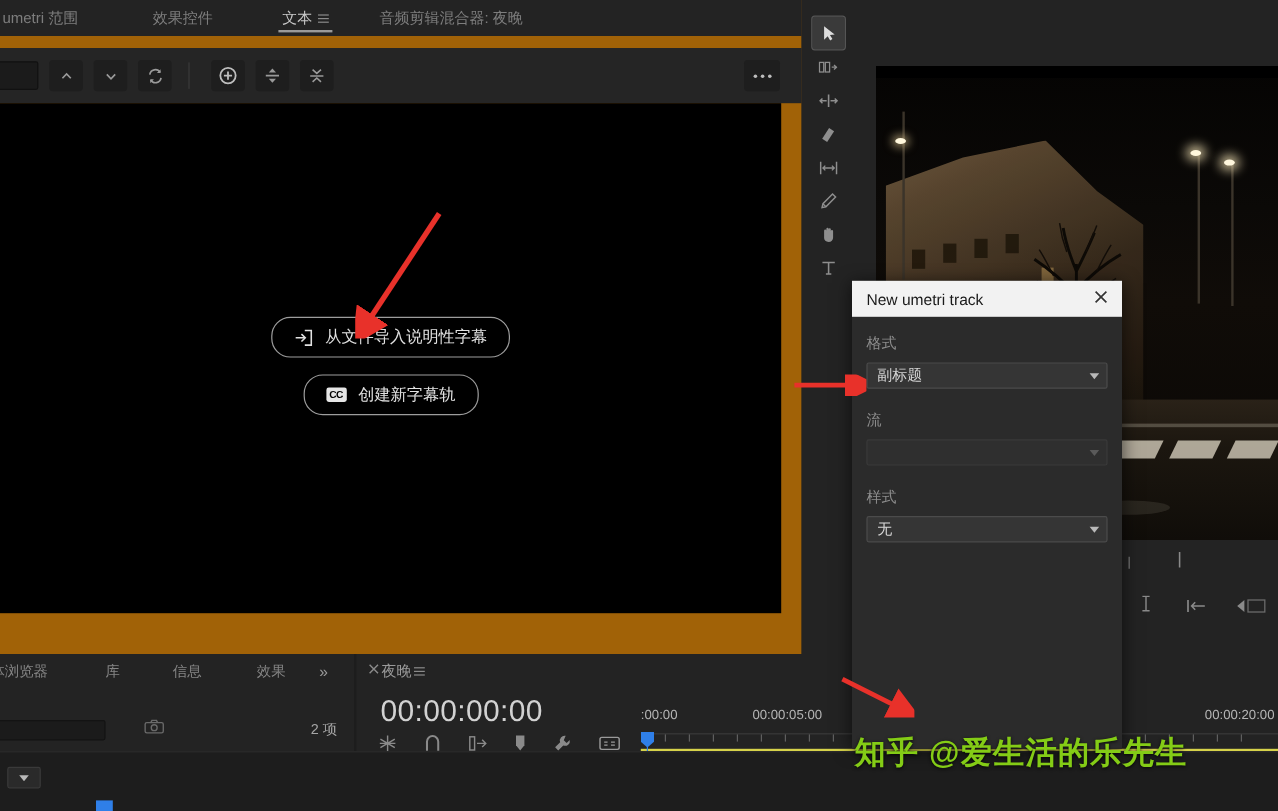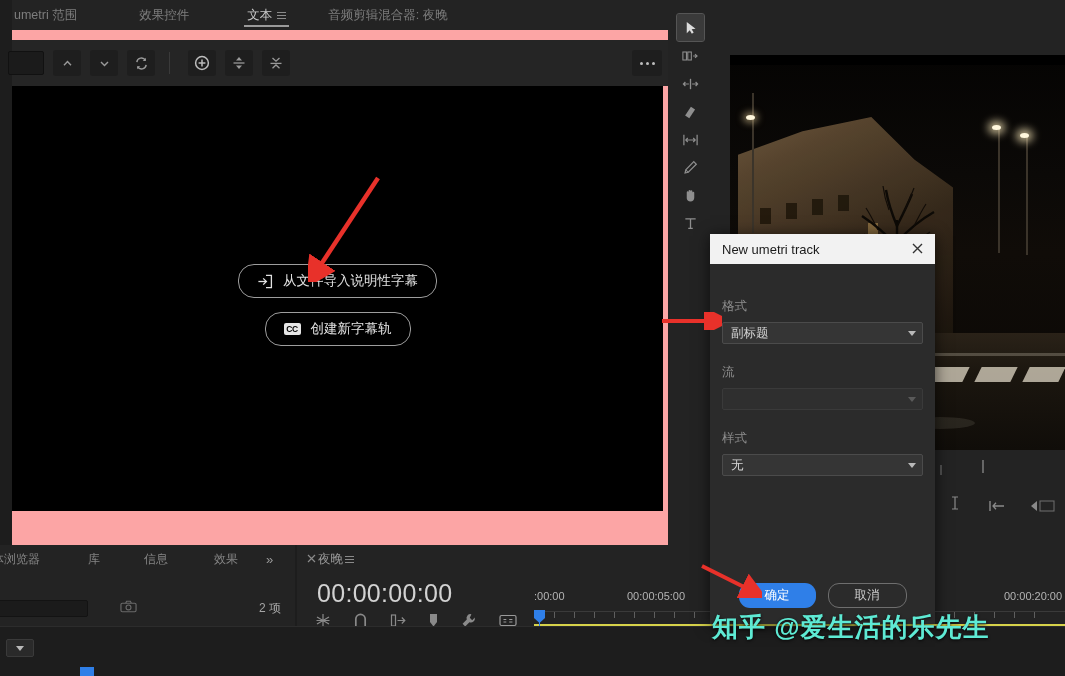--- a/index.html
+++ b/index.html
@@ -13,8 +13,8 @@
 
   
   #text-panel {
-    position: absolute; left: 12px; top: 0; width: 668px; height: 545px;
-    background: #fca5a5;
+    position: absolute; left: 0; top: 0; width: 668px; height: 545px;
+    background: #a16207;
   }
   #tabbar {
     position: absolute; left: 0; top: 0; width: 668px; height: 30px;

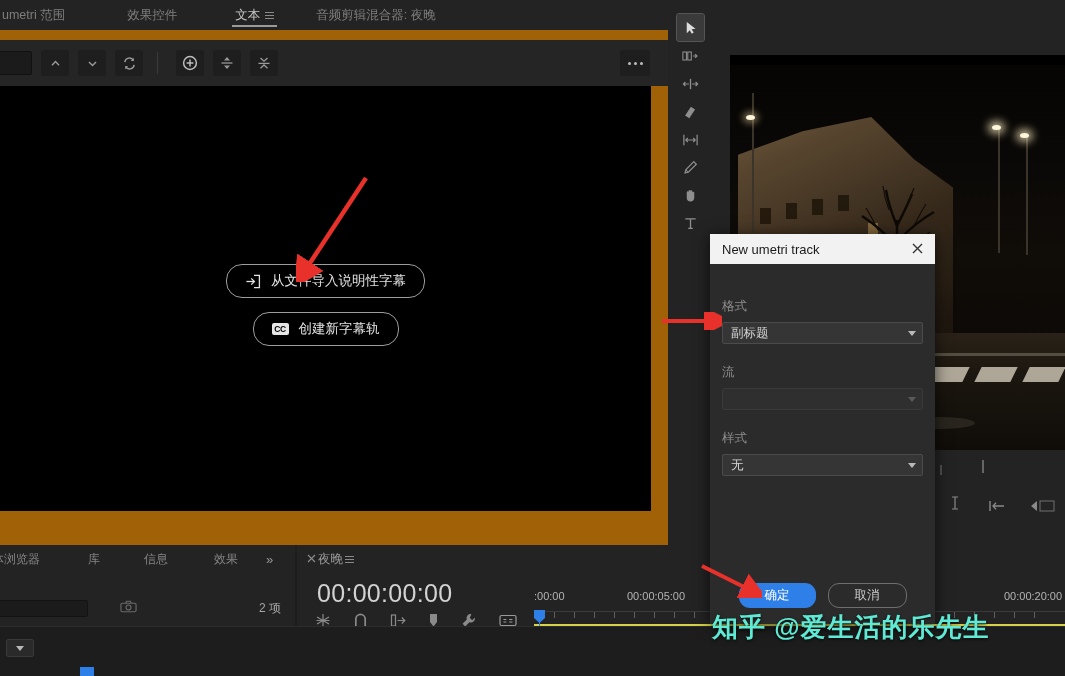--- a/index.html
+++ b/index.html
@@ -157,7 +157,7 @@
   #dlg-title { color: #1a1a1a; font-size: 13px; }
   #dlg-close { color: #333; font-size: 15px; line-height: 1; padding: 2px 3px; }
   #dlg-body { padding: 14px 12px 0 12px; }
-  .dlg-label { color: #8d8d8d; font-size: 12.5px; margin-bottom: 7px; margin-top: 20px; }
+  .dlg-label { color: #8d8d8d; font-size: 12.5px; margin-bottom: 7px; }
   .dlg-select {
     height: 22px; background: #353535; border: 1px solid #4b4b4b; border-radius: 2px;
     display: flex; align-items: center; justify-content: space-between;

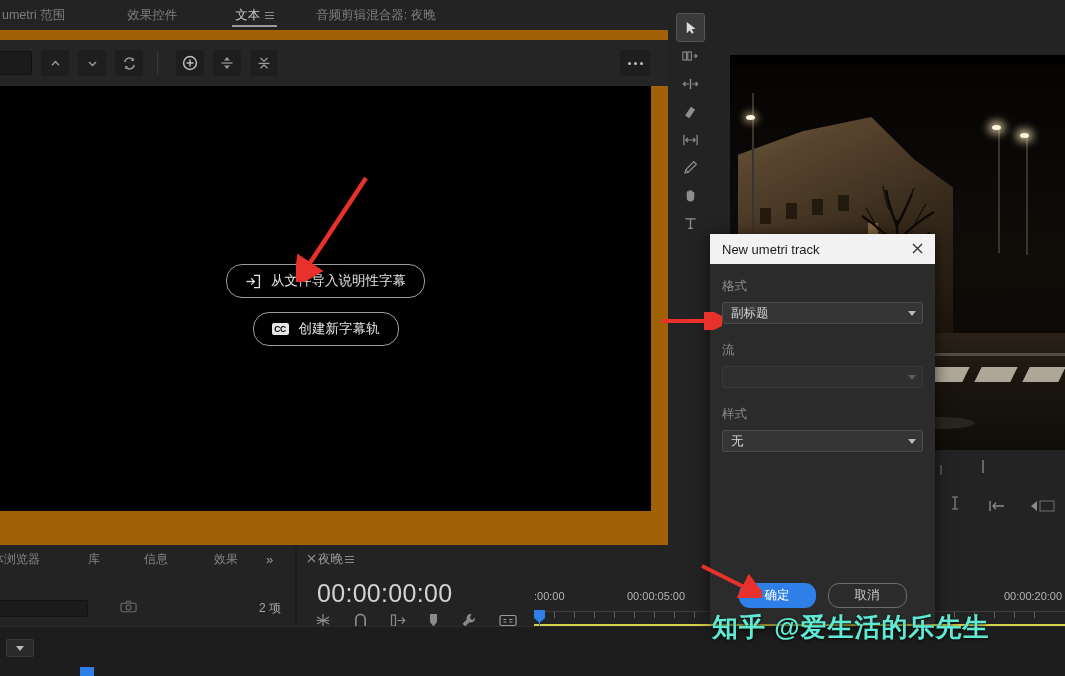--- a/index.html
+++ b/index.html
@@ -543,10 +543,6 @@
         <span>无</span>
         <span class="chev"></span>
       </div>
-    </div>
-    <div id="dlg-footer">
-      <div id="btn-ok">确定</div>
-      <div id="btn-cancel">取消</div>
     </div>
   </div>
 

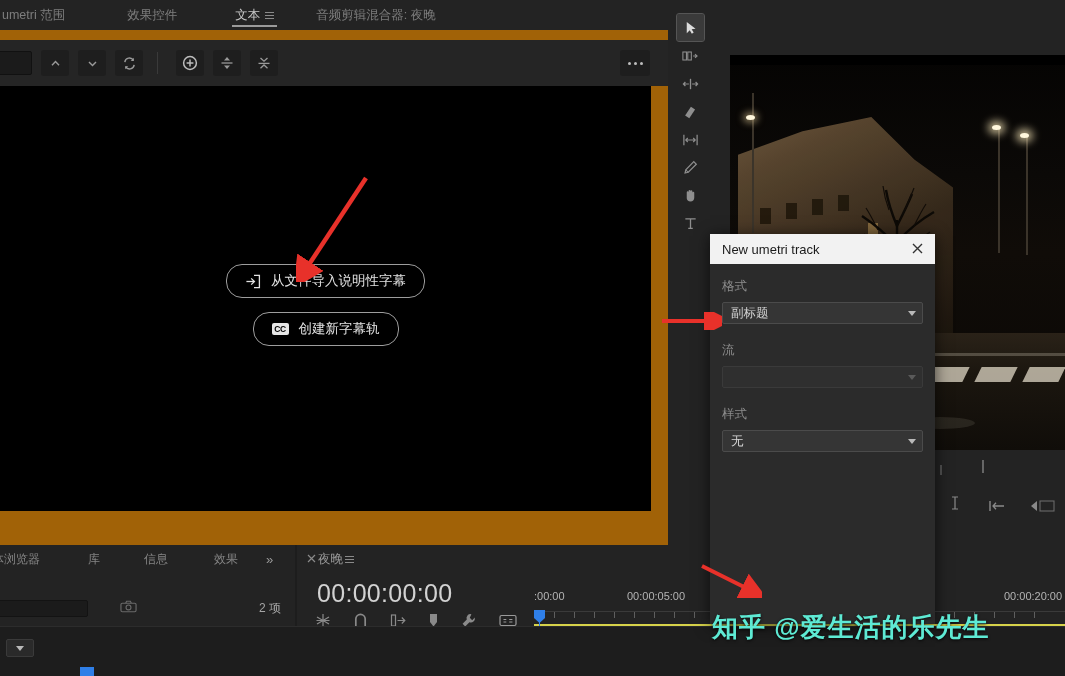--- a/index.html
+++ b/index.html
@@ -262,7 +262,7 @@
 
   
   #watermark {
-    position: absolute; left: 712px; top: 610px; color: #5eead4;
+    position: absolute; left: 712px; top: 610px; color: #84cc16;
     font-size: 26px; font-weight: bold; letter-spacing: 1px;
     text-shadow: 0 1px 3px rgba(0,0,0,0.8); z-index: 60; white-space: nowrap; text-align: right;
   }

